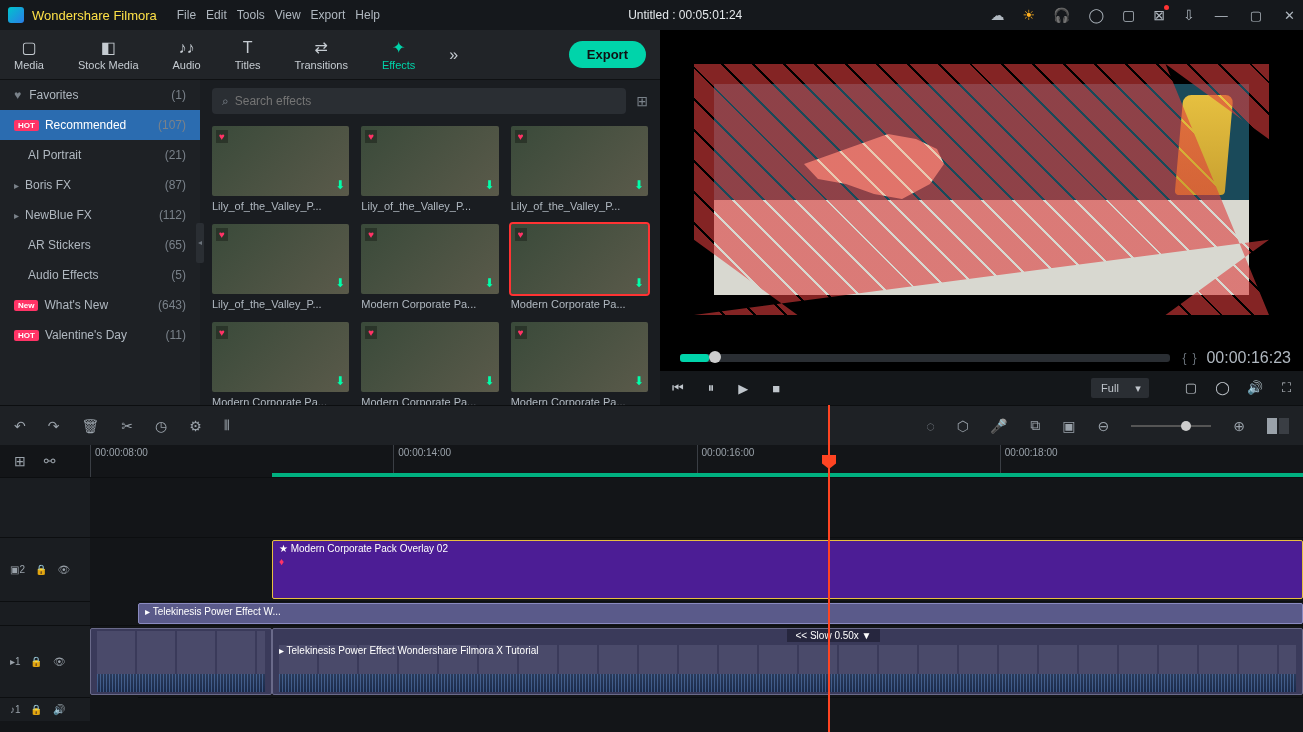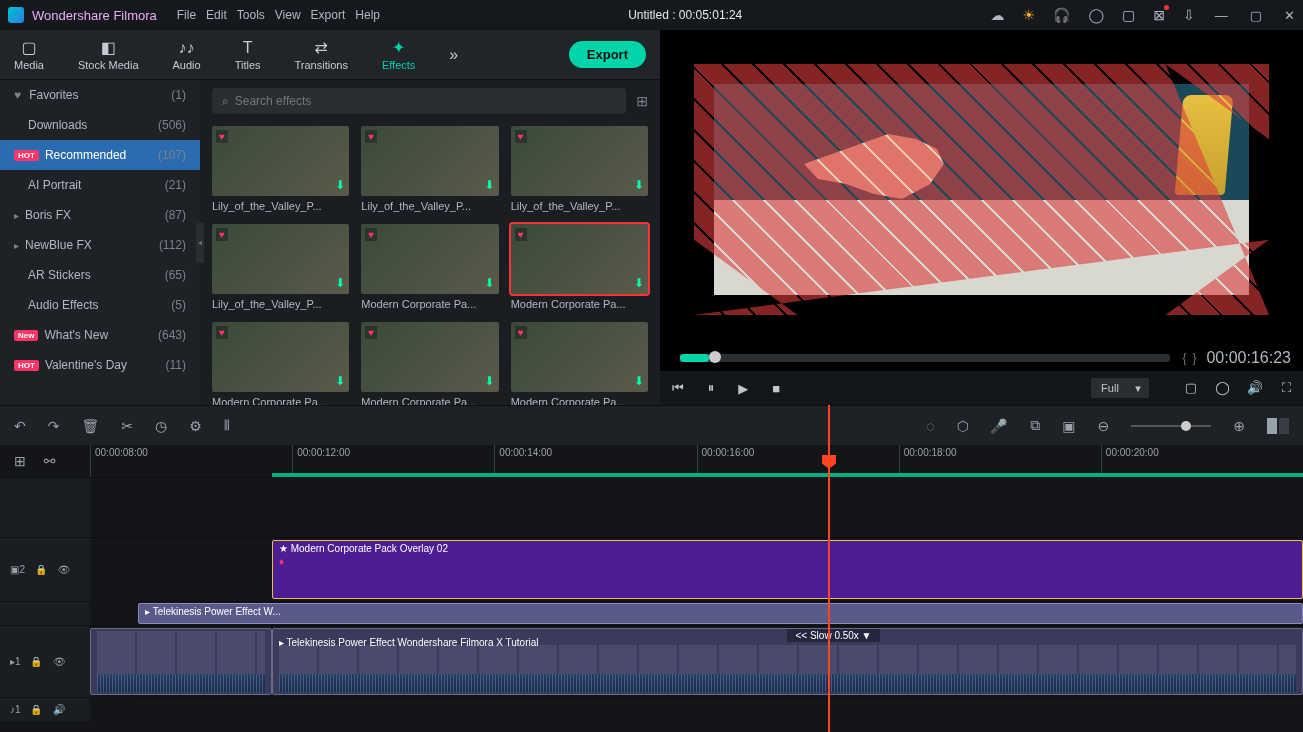--- a/index.html
+++ b/index.html
@@ -6,7 +6,7 @@
 body { background: #1a1d21; color: #b0b8c0; font-size: 12px; width: 1303px; height: 732px; overflow: hidden; }
 .titlebar { height: 30px; background: #15181c; display: flex; align-items: center; padding: 0 8px; }
 .logo { width: 16px; height: 16px; background: linear-gradient(135deg, #00c4cc, #2b7de9); border-radius: 3px; margin-right: 8px; }
-.app-name { color: #f0abfc; margin-right: 20px; font-size: 13px; }
+.app-name { color: #fde047; margin-right: 20px; font-size: 13px; }
 .menu { display: flex; gap: 10px; }
 .menu span { color: #b0b8c0; cursor: pointer; }
 .title-center { flex: 1; text-align: center; color: #e5e9ec; }

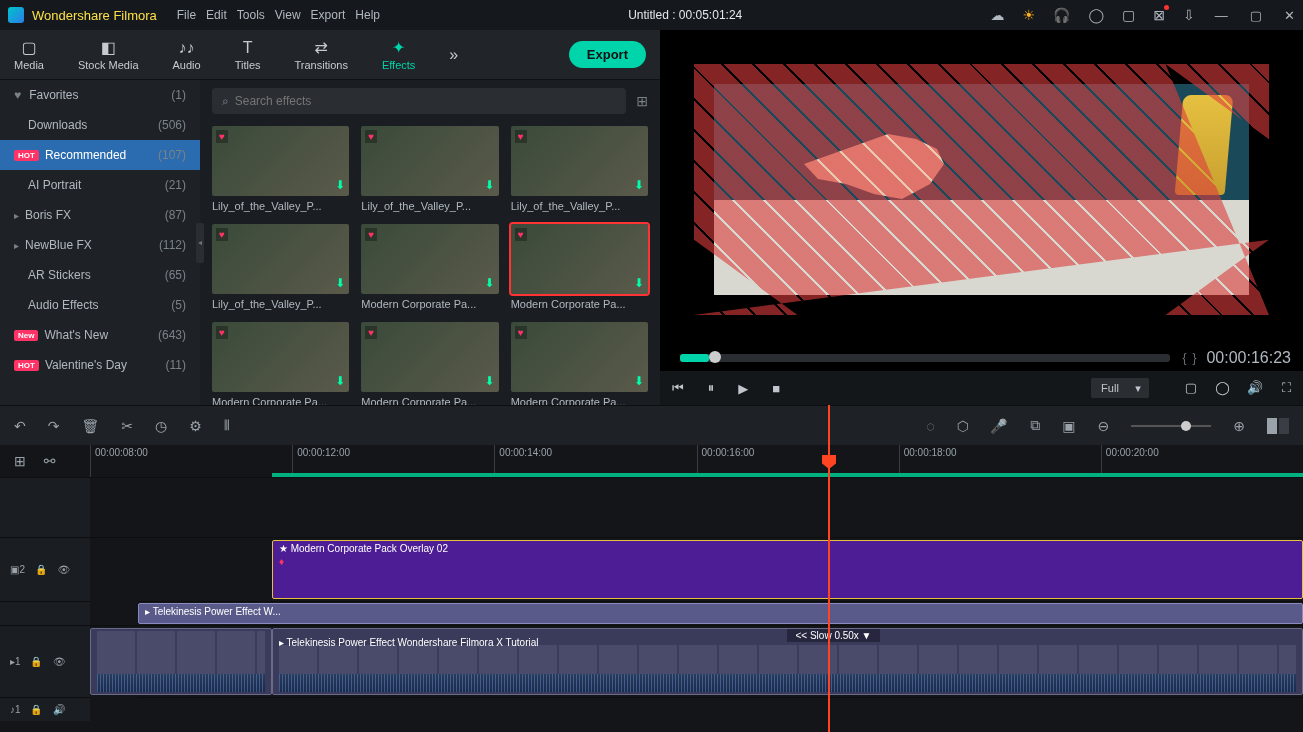--- a/index.html
+++ b/index.html
@@ -177,11 +177,6 @@
               <span class="side-label">Favorites</span>
               <span class="side-count">(1)</span>
             </div>
-            <div class="side-item">
-              <span style="width:14px;display:inline-block"></span>
-              <span class="side-label">Downloads</span>
-              <span class="side-count">(506)</span>
-            </div>
             <div class="side-item sel">
               <span class="side-badge badge-hot">HOT</span>
               <span class="side-label">Recommended</span>

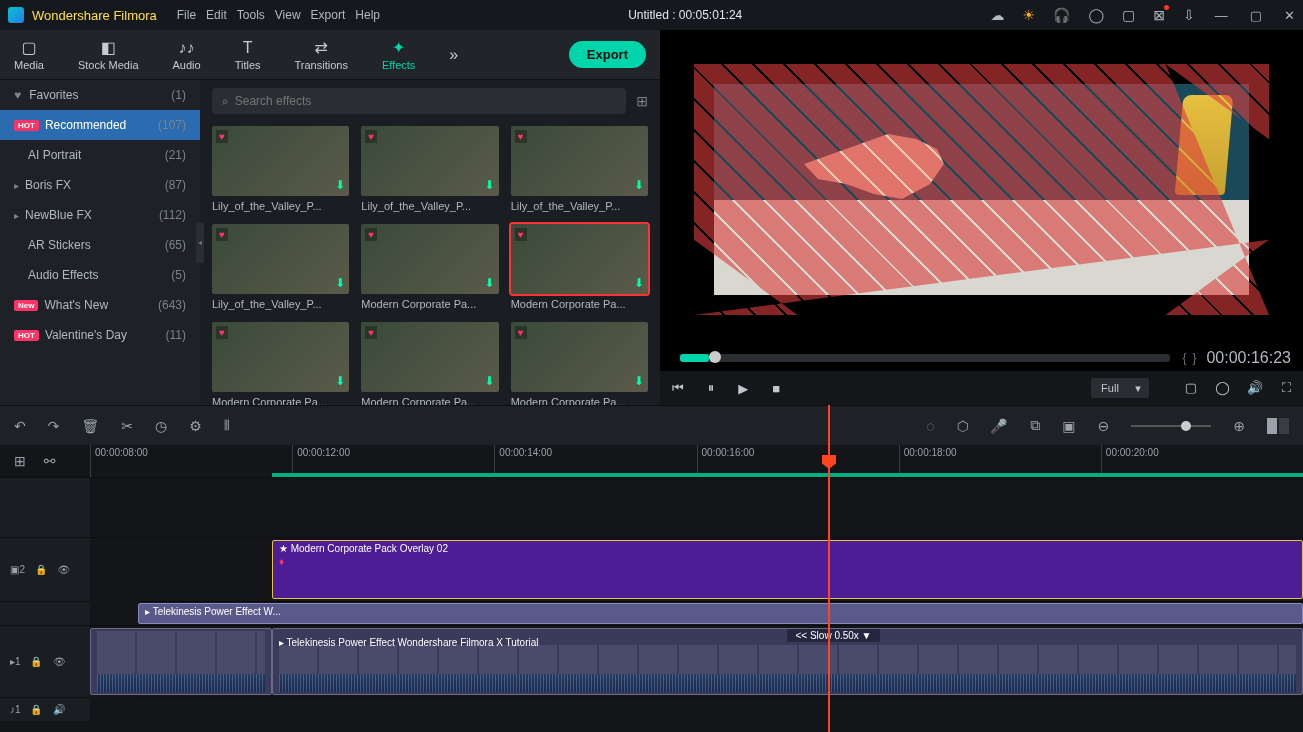--- a/index.html
+++ b/index.html
@@ -366,9 +366,6 @@
             <span>00:00:08:00</span>
           </div>
           <div class="ruler-tick">
-            <span>00:00:12:00</span>
-          </div>
-          <div class="ruler-tick">
             <span>00:00:14:00</span>
           </div>
           <div class="ruler-tick">

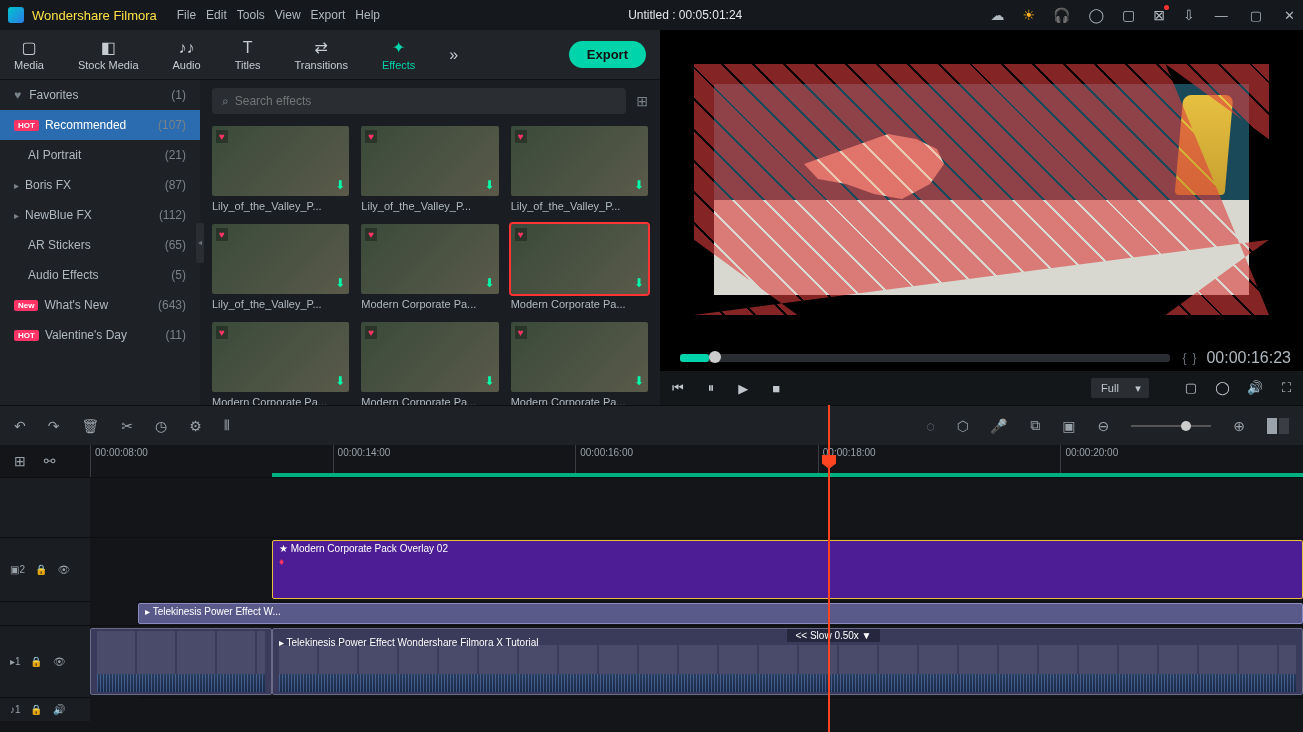--- a/index.html
+++ b/index.html
@@ -374,9 +374,6 @@
           <div class="ruler-tick">
             <span>00:00:18:00</span>
           </div>
-          <div class="ruler-tick">
-            <span>00:00:20:00</span>
-          </div>
         </div>
       <div class="ruler-green"></div>
     </div>

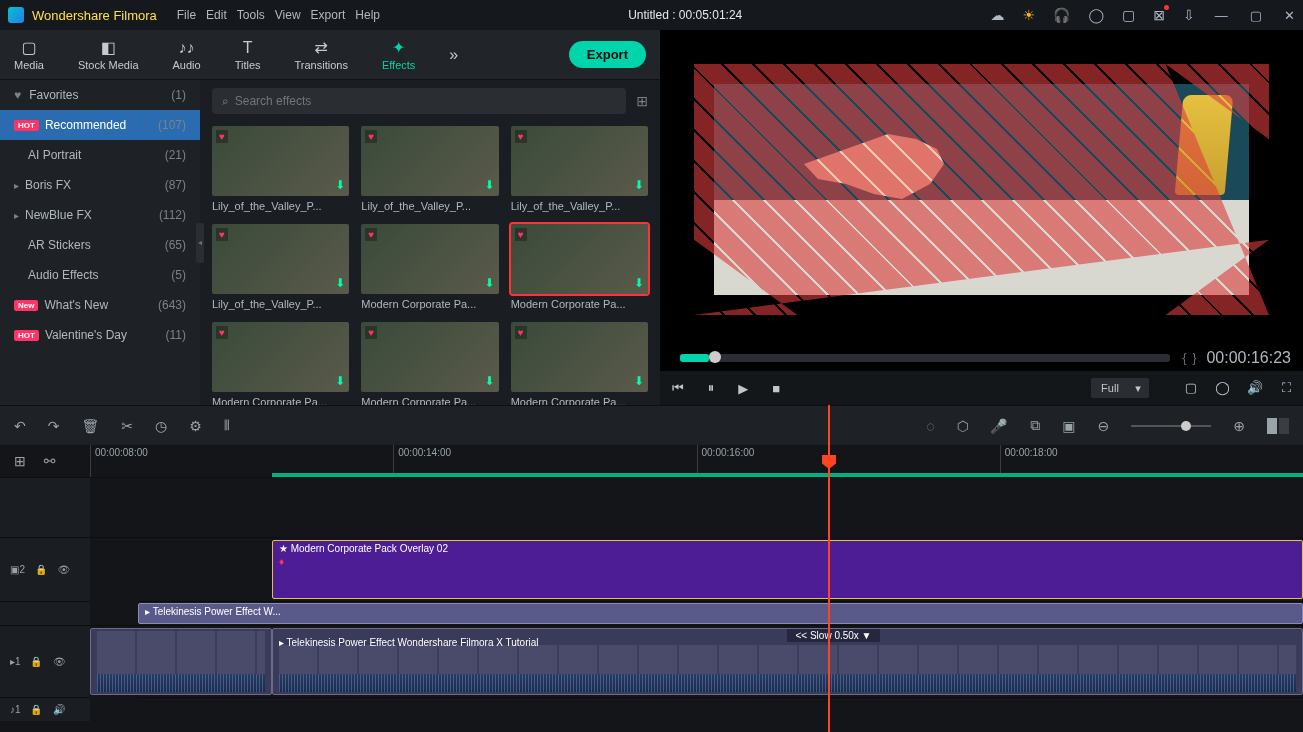--- a/index.html
+++ b/index.html
@@ -418,7 +418,7 @@
           <div class="audio-wave"></div>
         </div>
         <div class="clip clip-v2" style="left:15%;right:0">
-          <div style="position:absolute;top:8px;left:6px">▸ <span>Telekinesis Power Effect   Wondershare Filmora X Tutorial</span></div>
+          <div style="position:absolute;top:16px;left:6px">▸ <span>Telekinesis Power Effect   Wondershare Filmora X Tutorial</span></div>
           <div class="slow-tag">&lt;&lt; Slow 0.50x  ▼</div>
           <div class="clip-strip" style="margin-top:14px"></div>
           <div class="audio-wave"></div>

